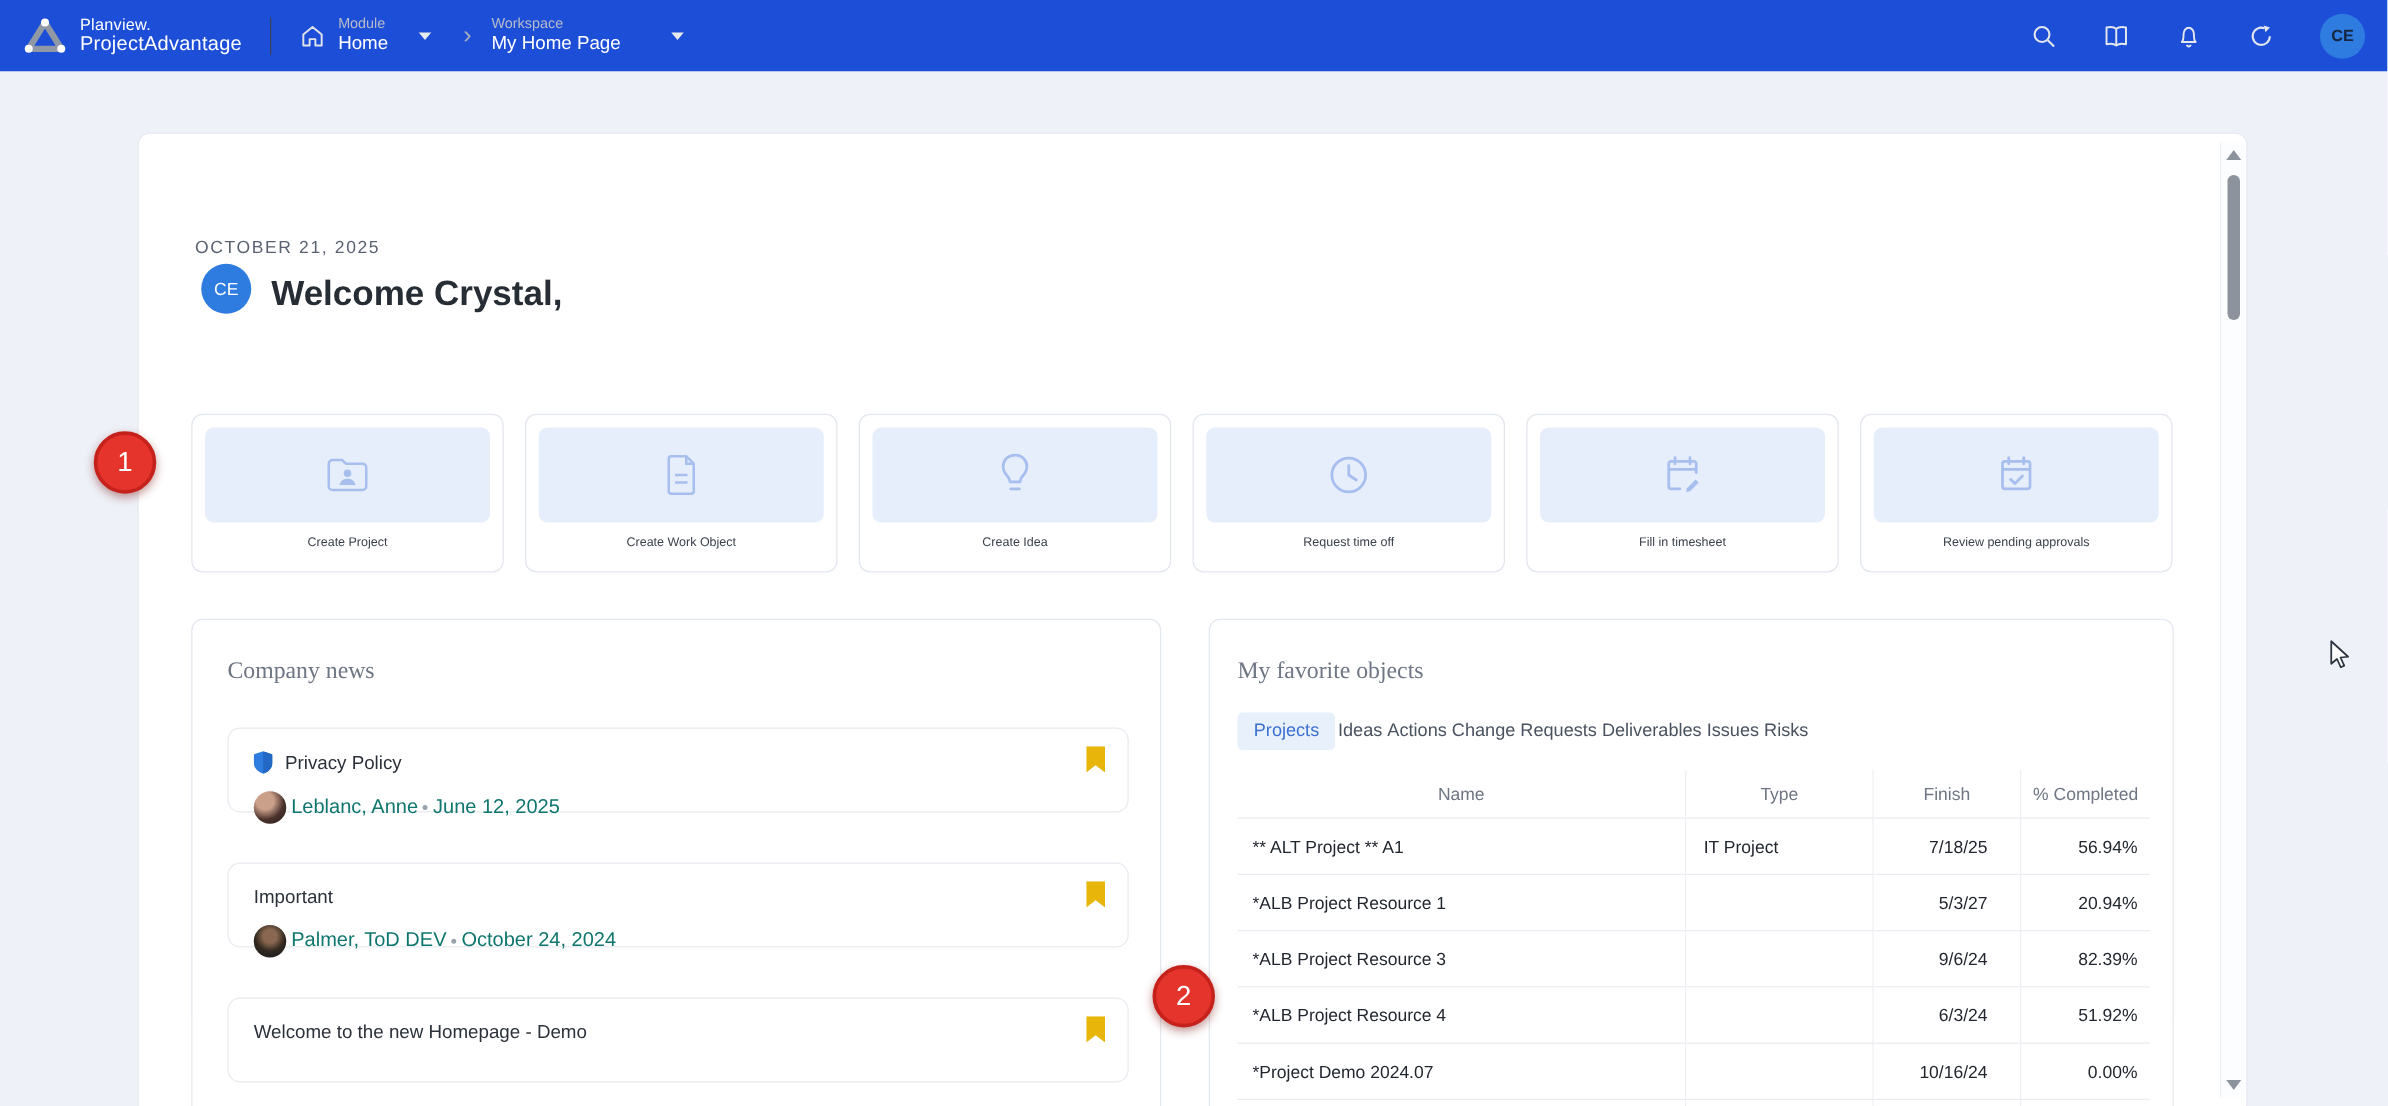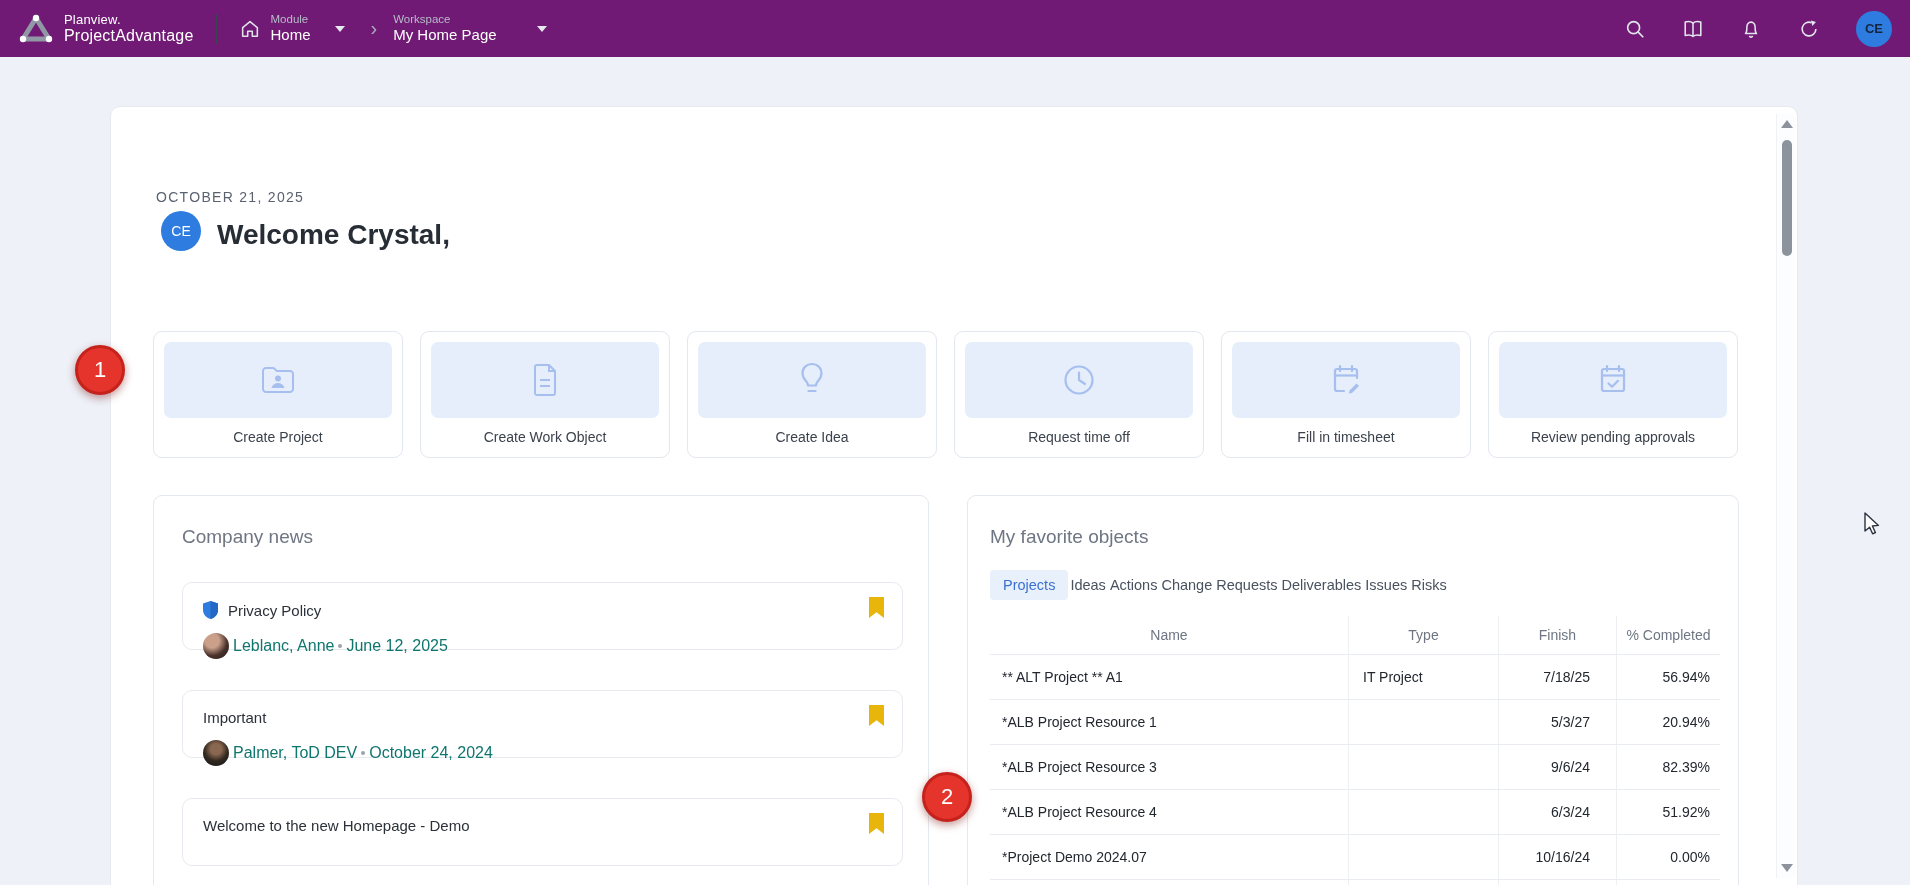--- a/index.html
+++ b/index.html
@@ -7,7 +7,7 @@
   body { font-family:"Liberation Sans", sans-serif; background:#eef1f8; position:relative; }
 
   
-  .topbar { position:absolute; left:0; top:0; width:1910px; height:57px; background:#701a75;
+  .topbar { position:absolute; left:0; top:0; width:1910px; height:57px; background:#1d4ed8;
             display:flex; align-items:center; padding:0 18px; z-index:50; }
   .brand { display:flex; align-items:center; gap:10px; }
   .brand-text { color:#fff; line-height:1.1; }

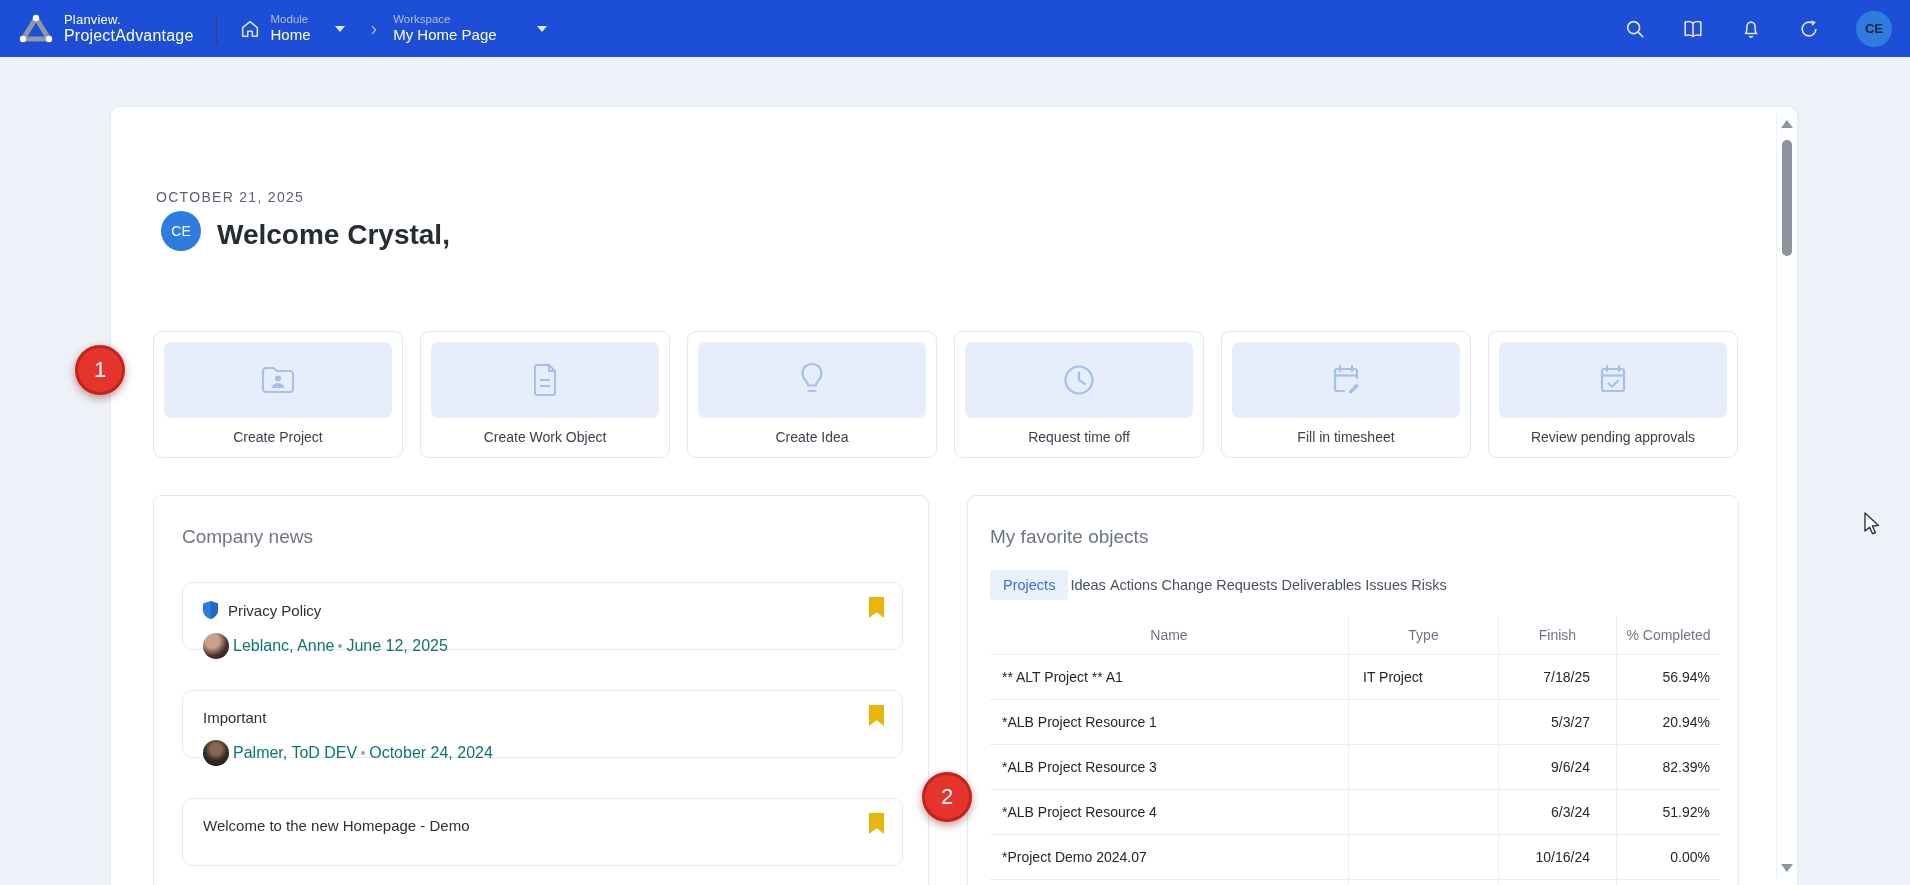--- a/index.html
+++ b/index.html
@@ -42,7 +42,7 @@
              border:1px solid #e3e7ee; border-radius:9px; padding:10px; cursor:pointer; }
   .qa-tile { height:76px; background:#e6edfb; border-radius:7px; display:flex; align-items:center;
              justify-content:center; color:#a6bfee; }
-  .qa-label { text-align:center; margin-top:11px; font-size:14px; color:#3b424c; }
+  .qa-label { text-align:center; margin-top:11px; font-size:10px; color:#3b424c; }
 
   
   .panel { position:absolute; top:388px; background:#fff; border:1px solid #e4e8ef; border-radius:9px; }

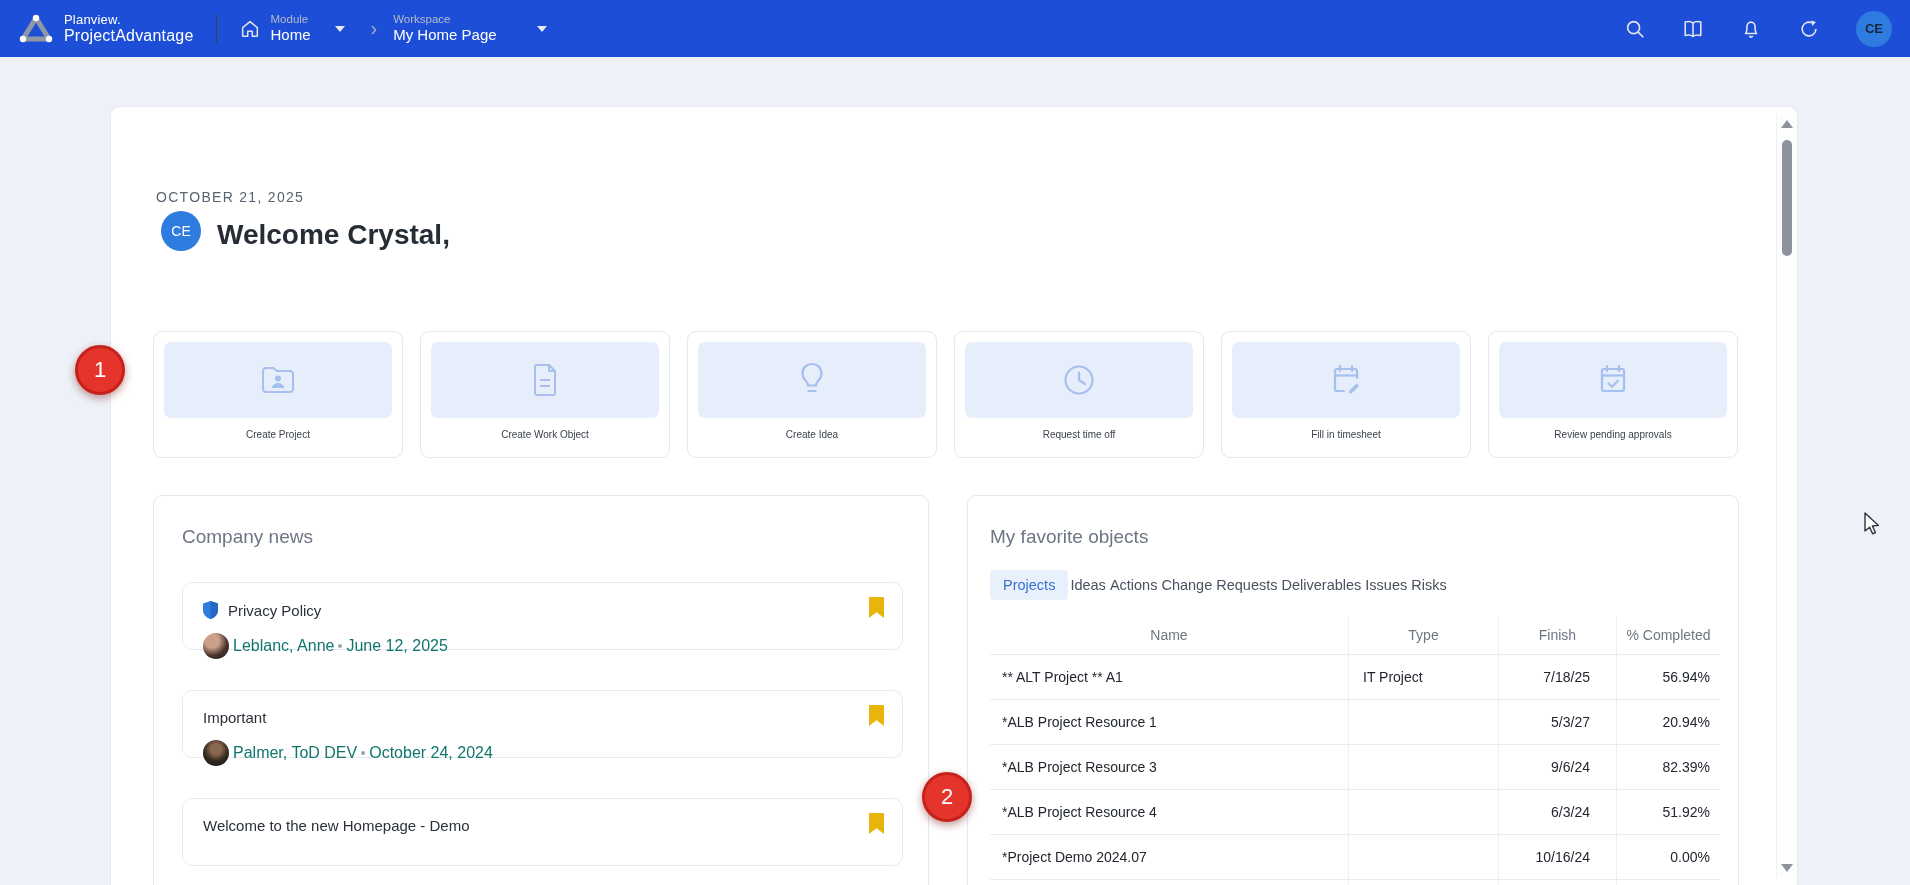--- a/index.html
+++ b/index.html
@@ -46,7 +46,7 @@
 
   
   .panel { position:absolute; top:388px; background:#fff; border:1px solid #e4e8ef; border-radius:9px; }
-  .panel-title { font-size:19px; color:#6e7683; font-weight:400; }
+  .panel-title { font-size:19px; color:#6e7683; font-weight:400;font-family:Liberation Serif, serif; }
 
   .news-panel { left:42px; width:776px; height:520px; padding:30px 28px; }
   .news-item { position:relative; border:1px solid #e7eaef; border-radius:10px; width:721px;

